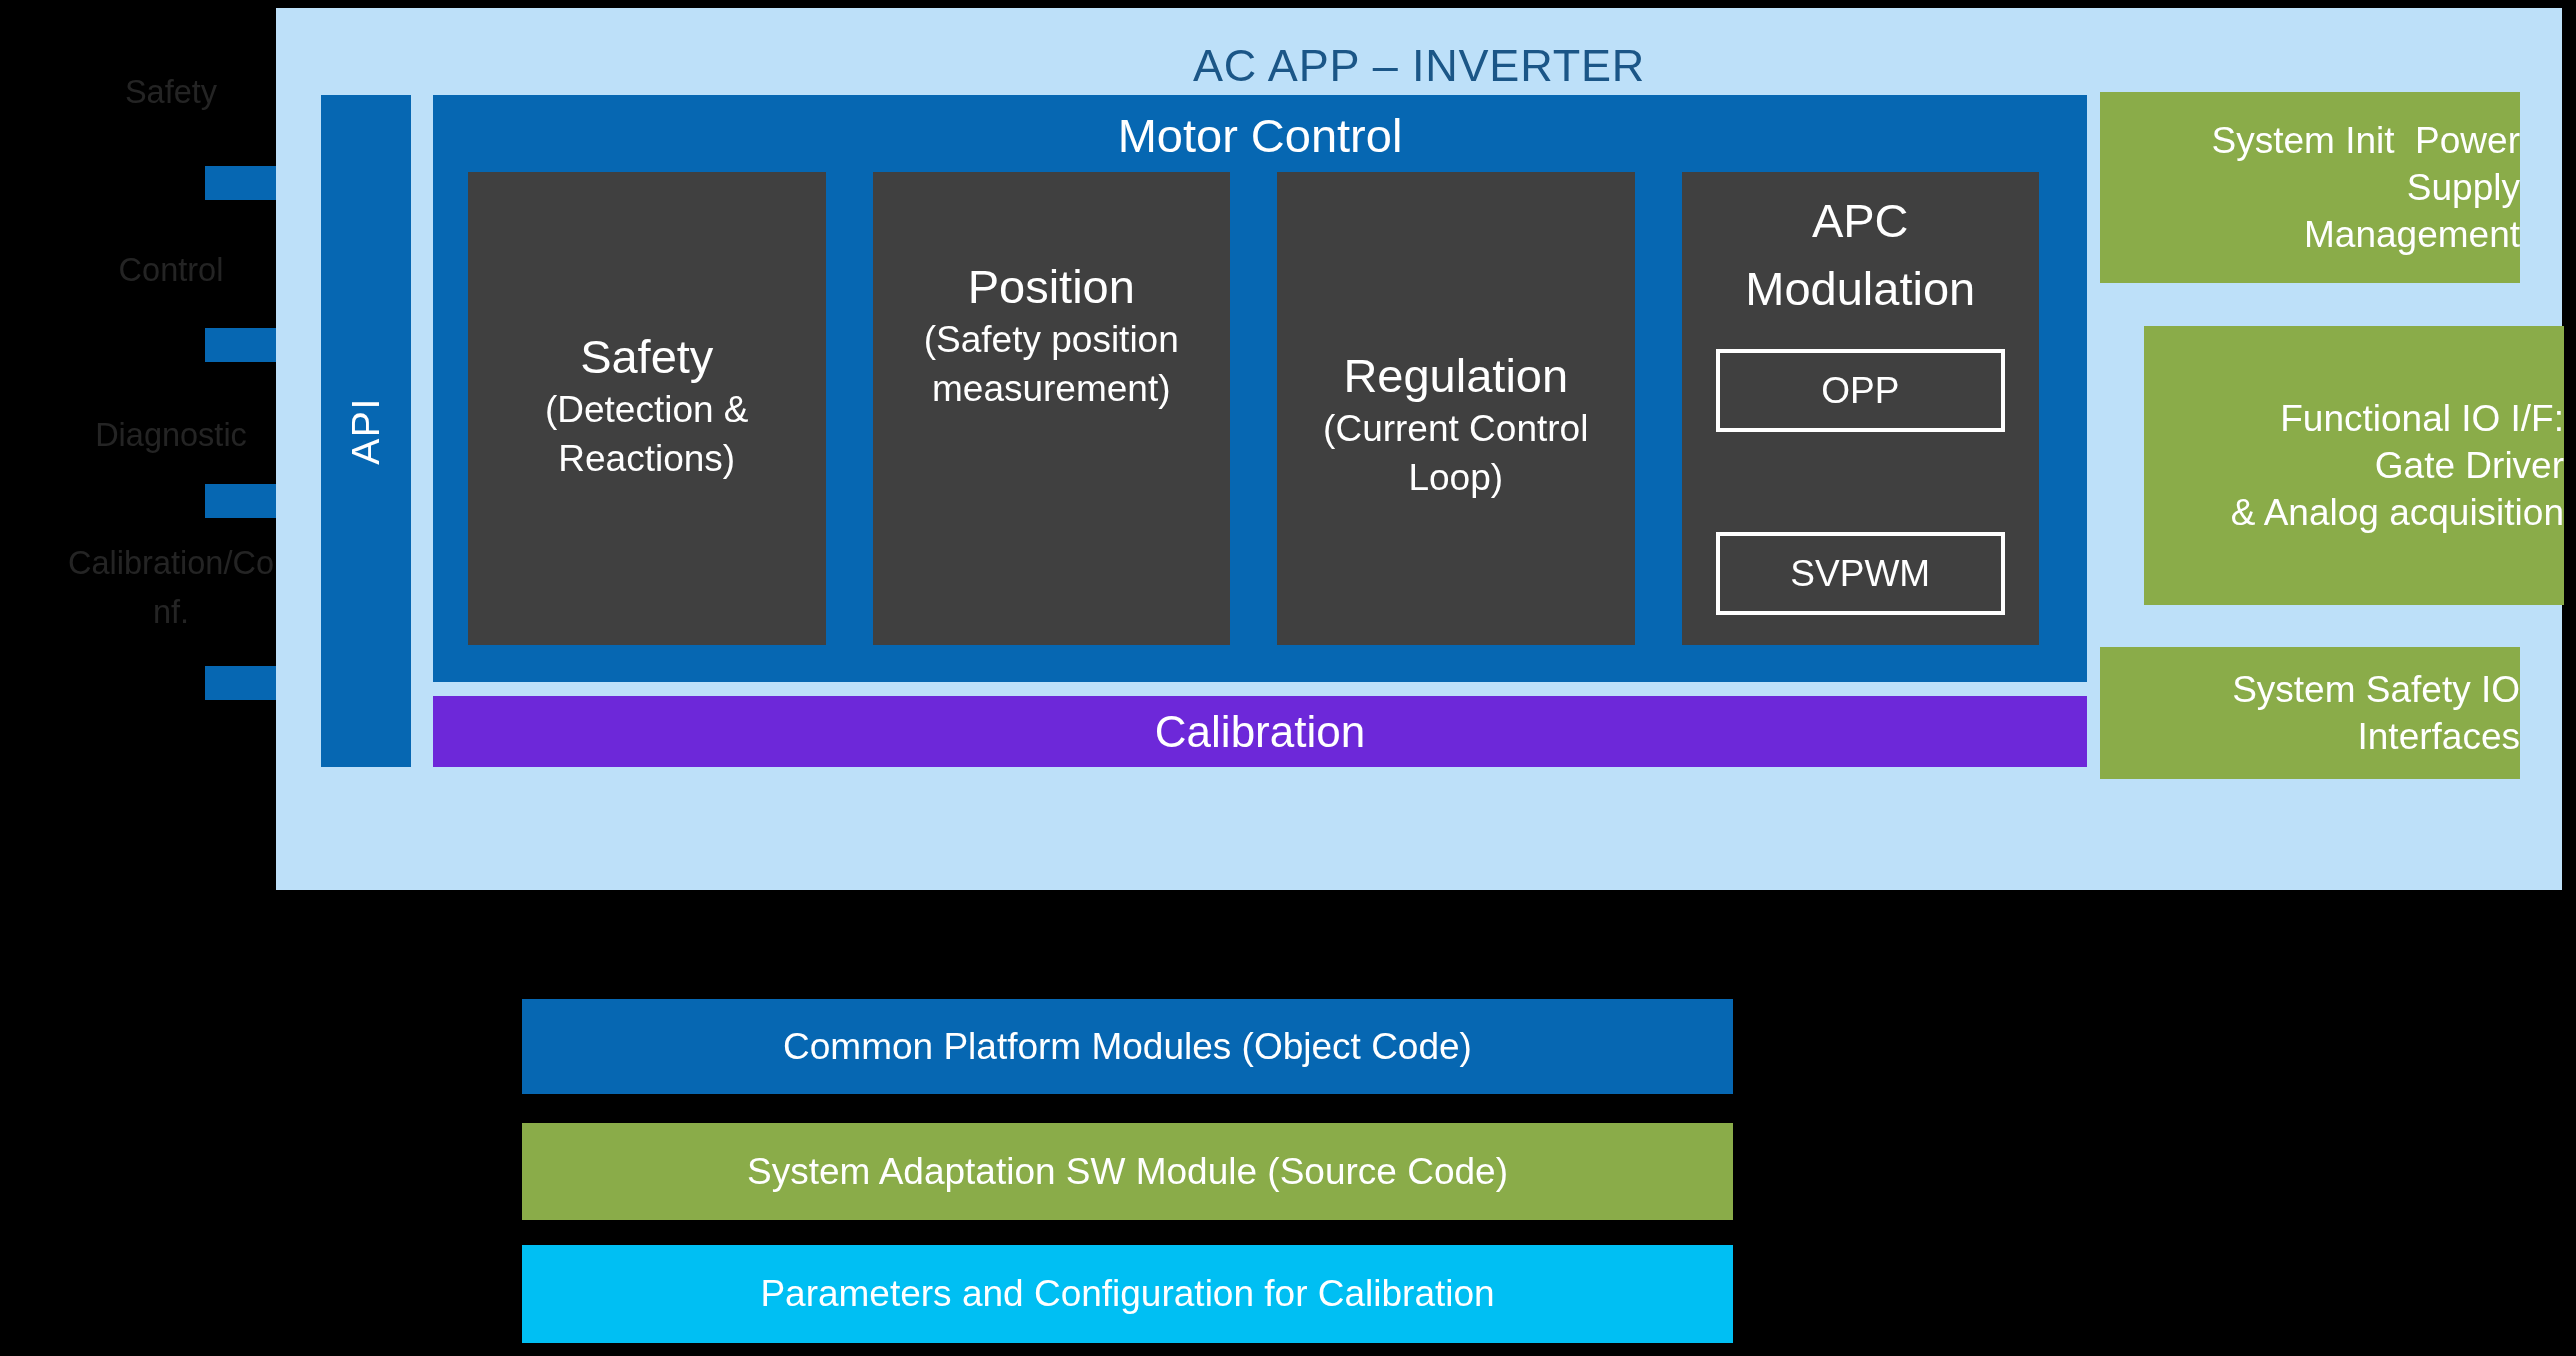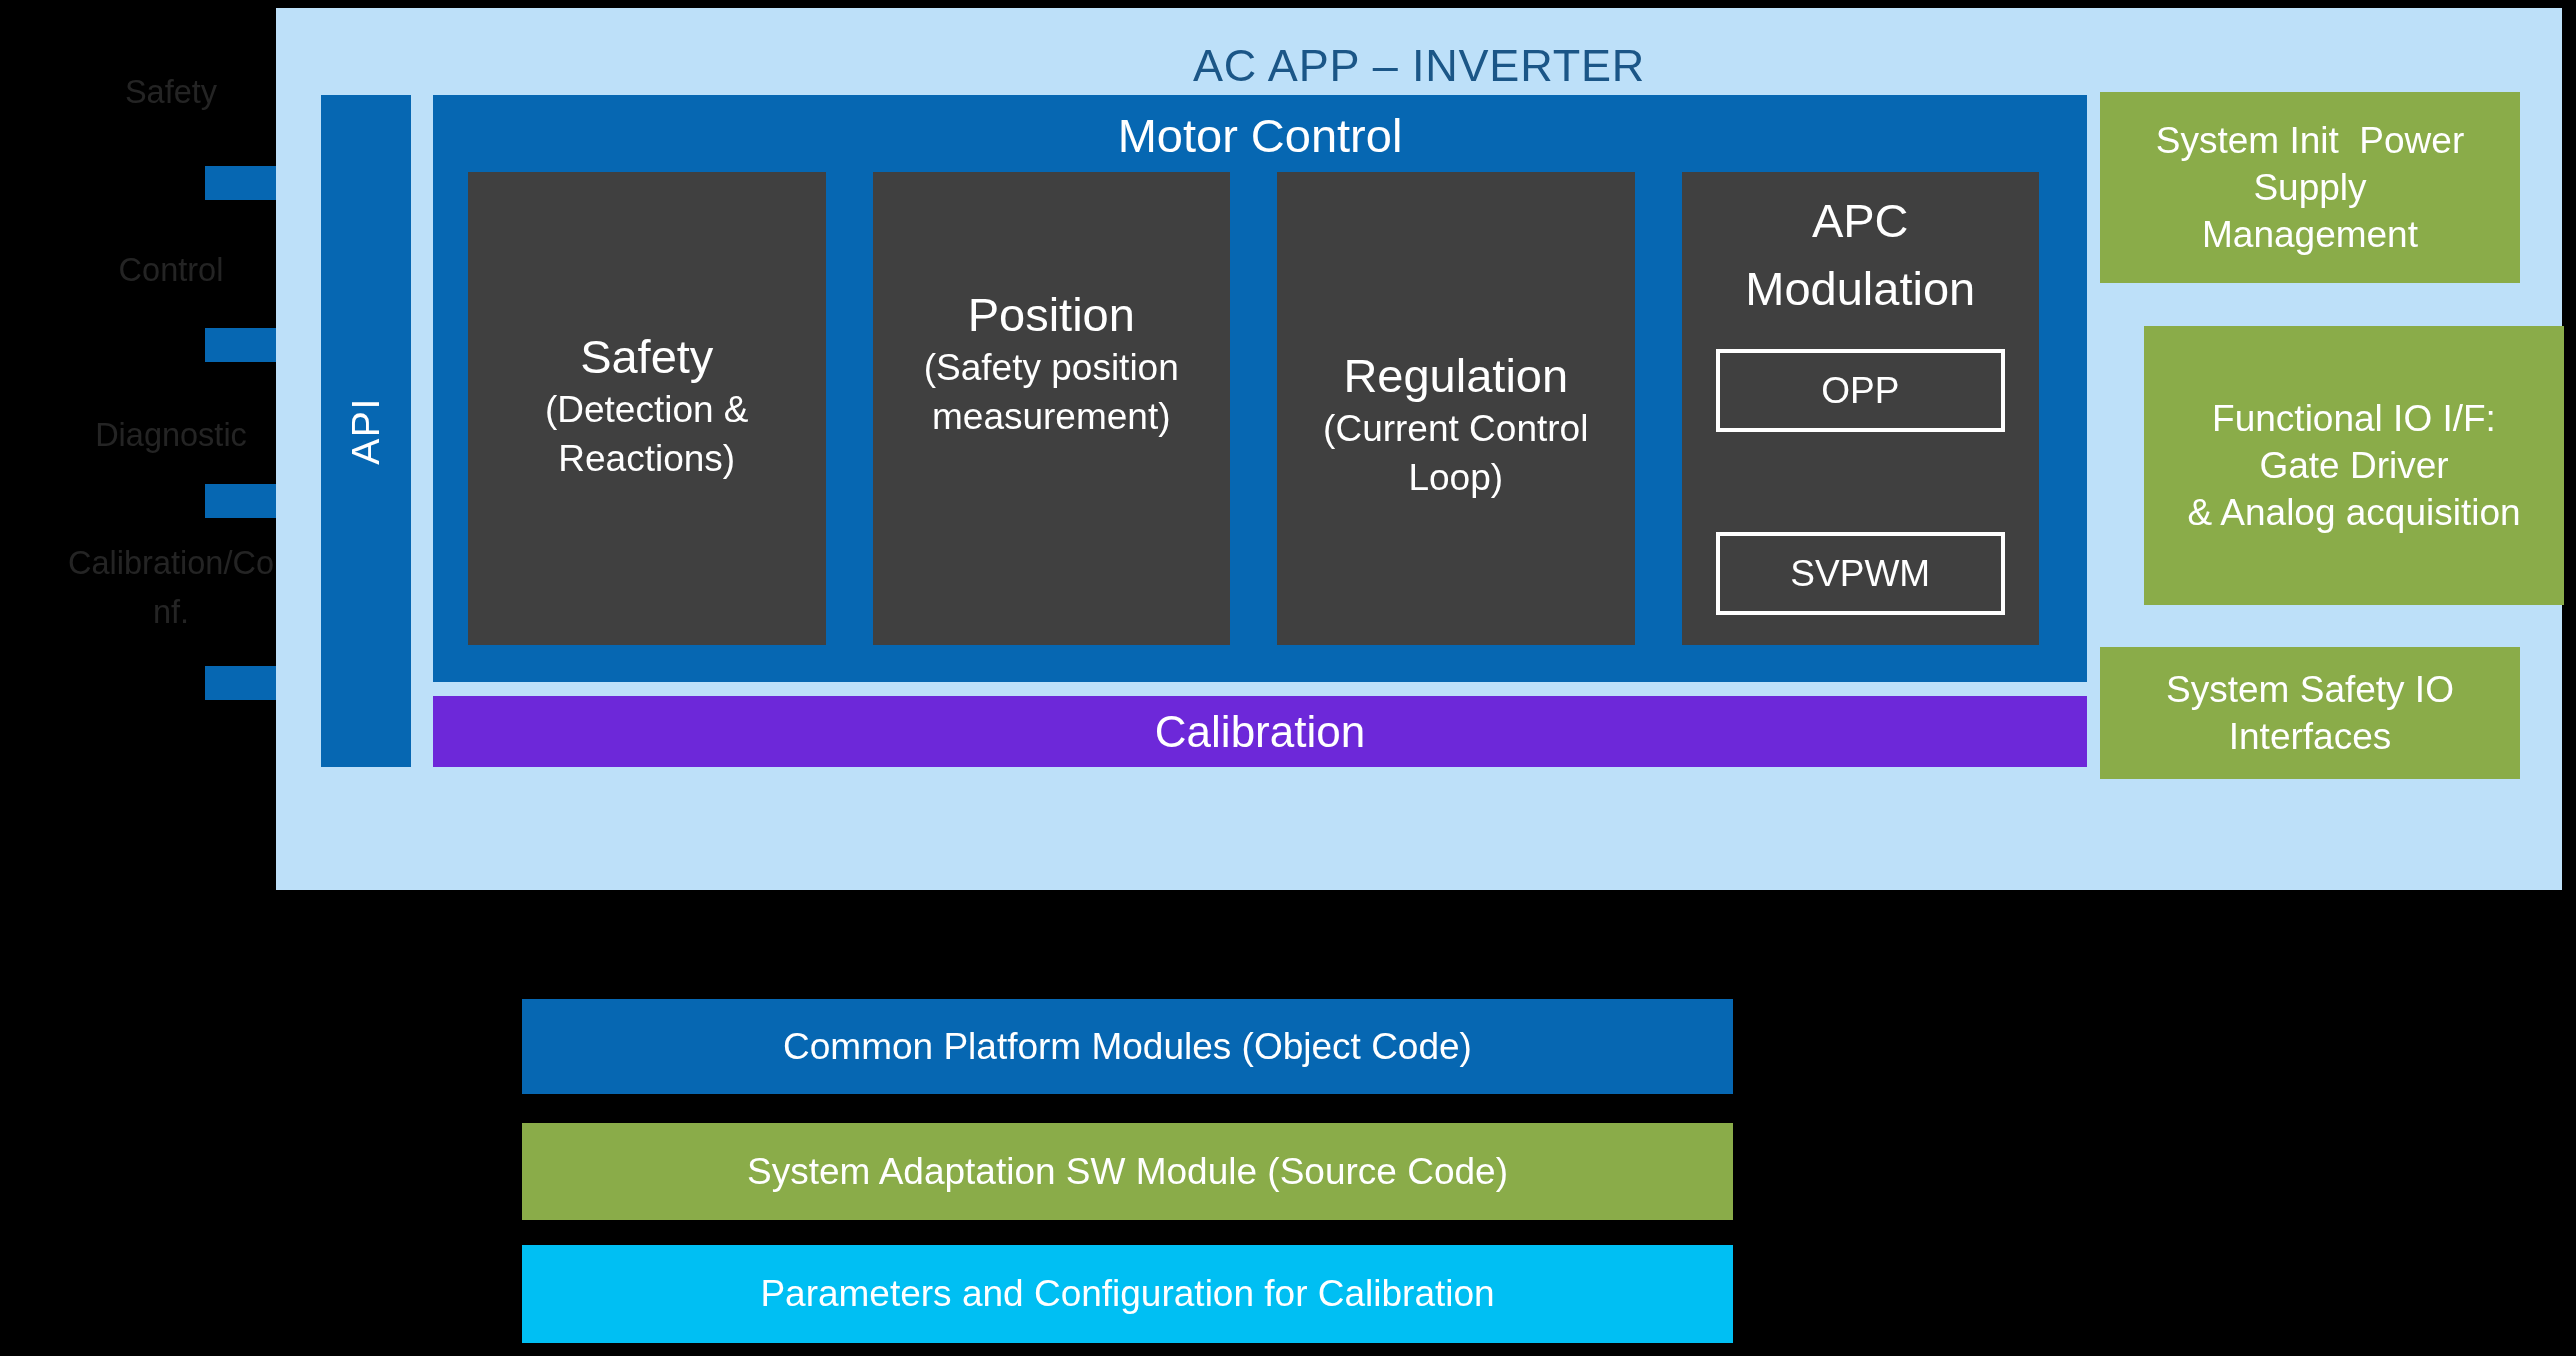--- a/index.html
+++ b/index.html
@@ -59,7 +59,7 @@
   }
   .green-block{
     position:absolute;left:1824px;width:420px;background:#8AAC49;
-    display:flex;flex-direction:column;align-items:center;justify-content:center;
+    display:flex;flex-direction:column;align-items:flex-end;justify-content:center;
     color:#FFFFFF;font-size:37px;line-height:47px;text-align:center;white-space:pre-wrap;
   }
   .g1{top:84px;height:191px;}

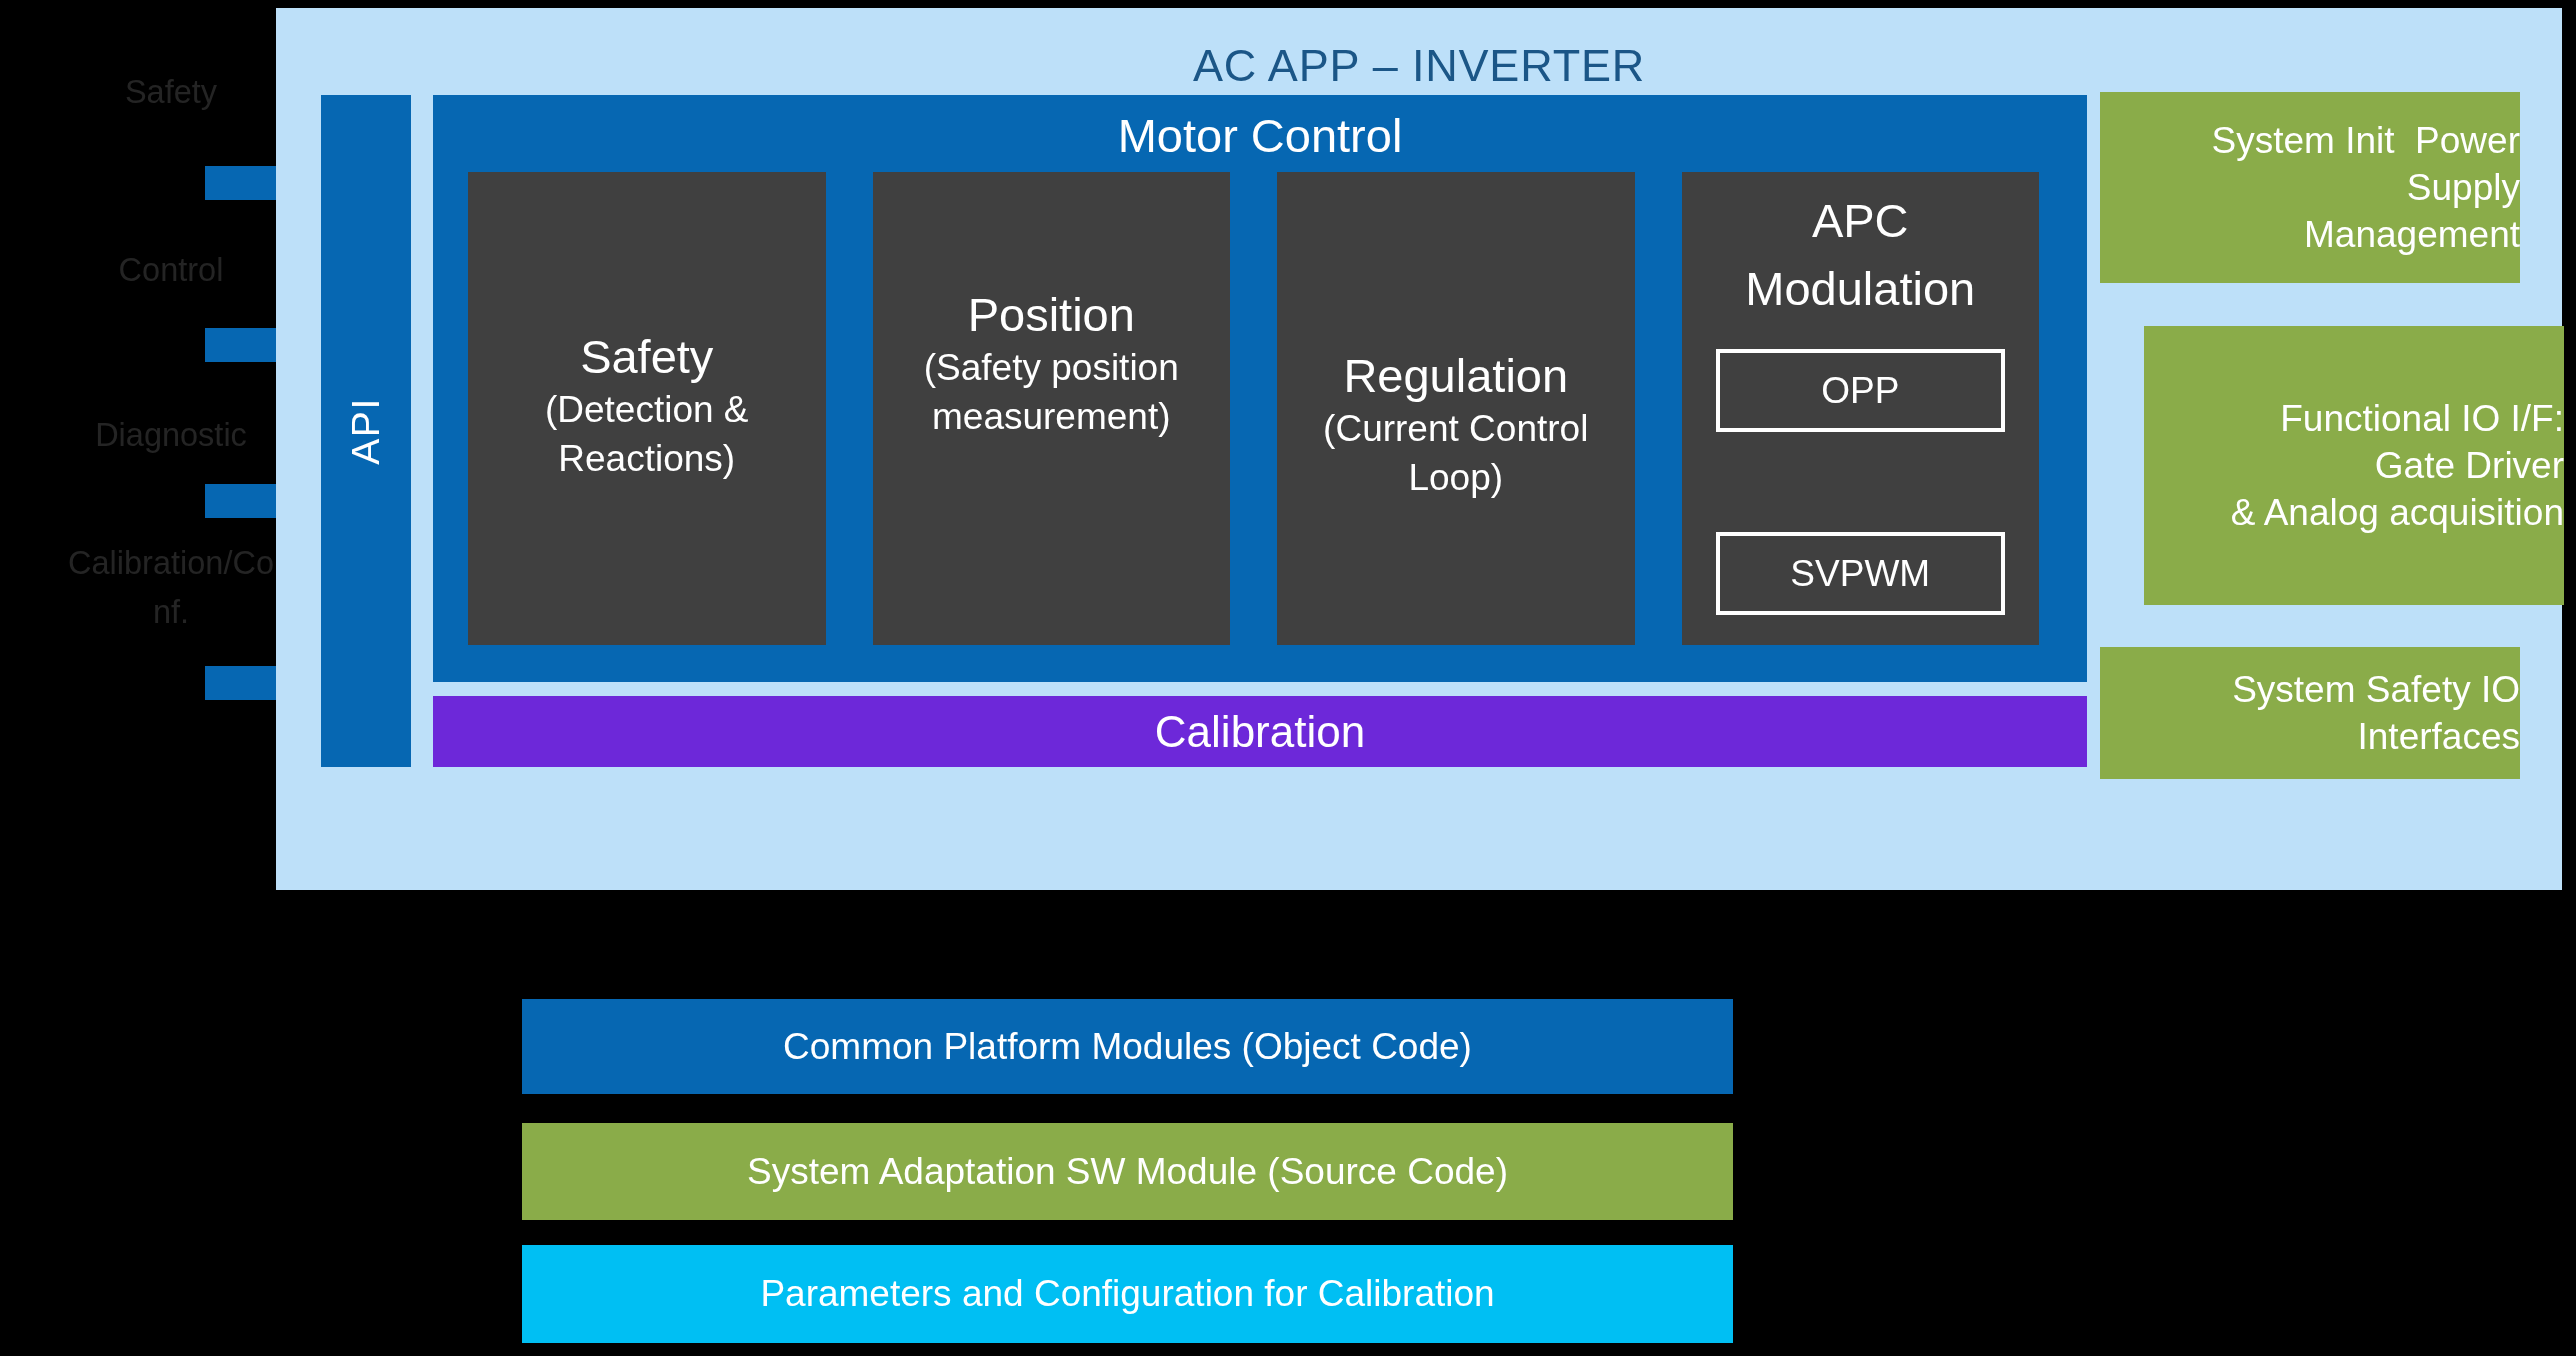--- a/index.html
+++ b/index.html
@@ -45,7 +45,7 @@
   .mod-title-tall{font-size:47px;line-height:68px;}
   .mod-sub{font-size:37px;line-height:49px;}
   .pad-safety{padding-top:156px;}
-  .pad-position{padding-top:114px;}
+  .pad-position{padding-top:86px;}
   .pad-regulation{padding-top:175px;}
   .pad-apc{padding-top:14.6px;}
   .sub-box{

